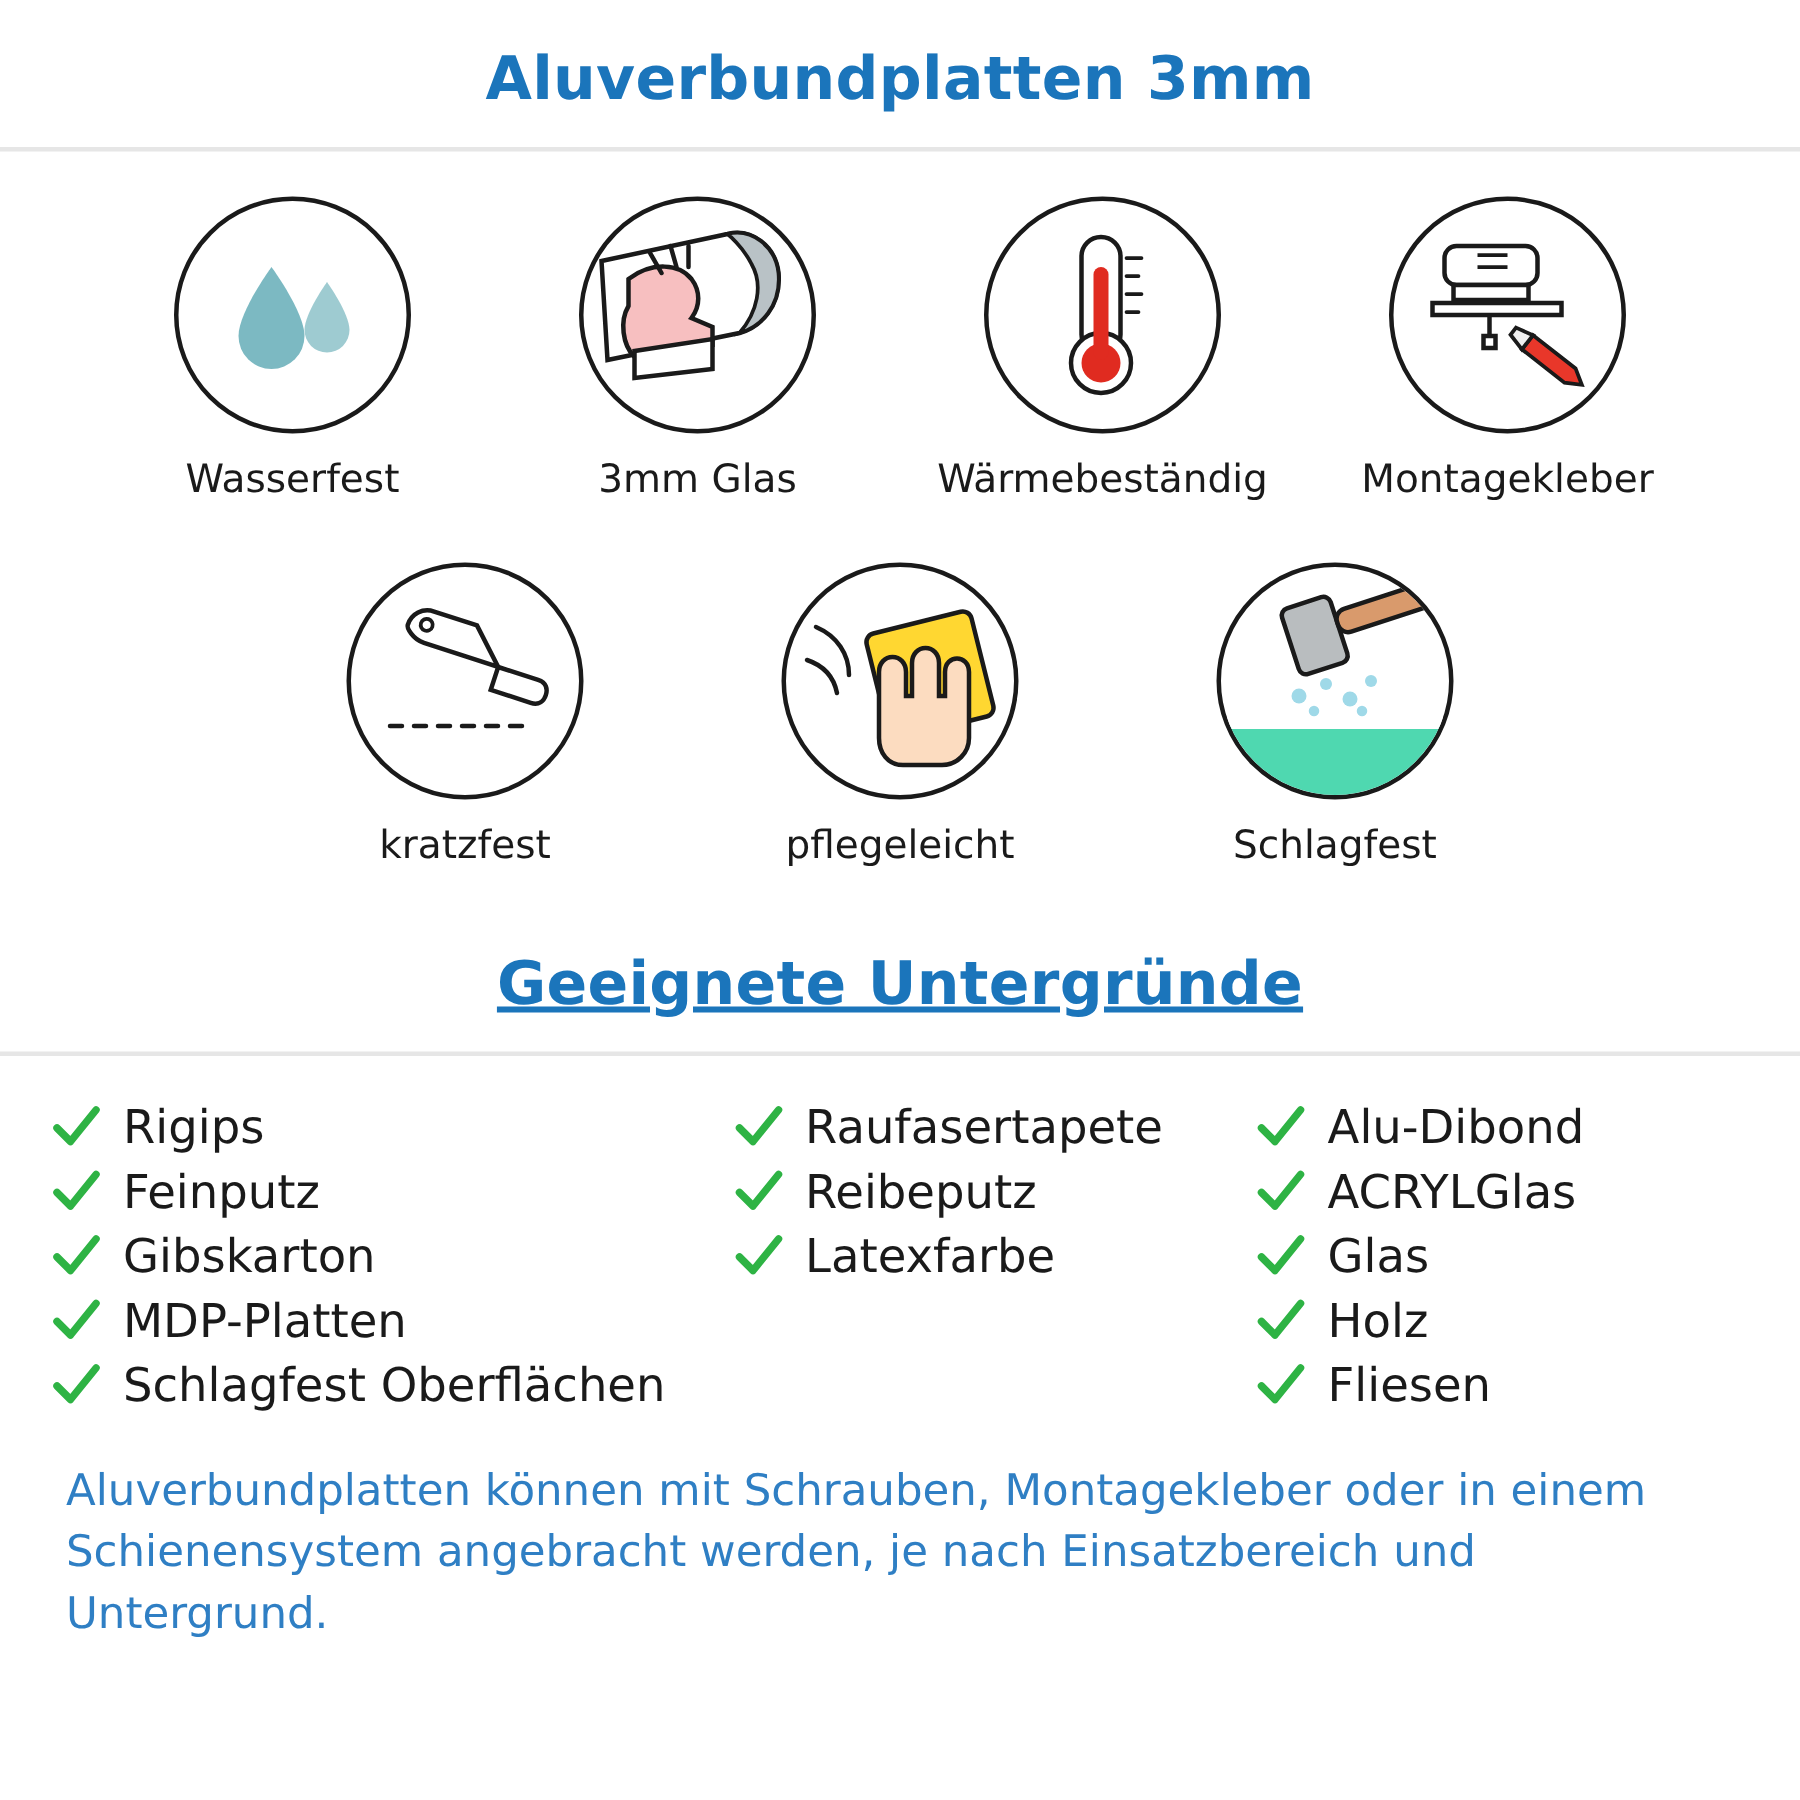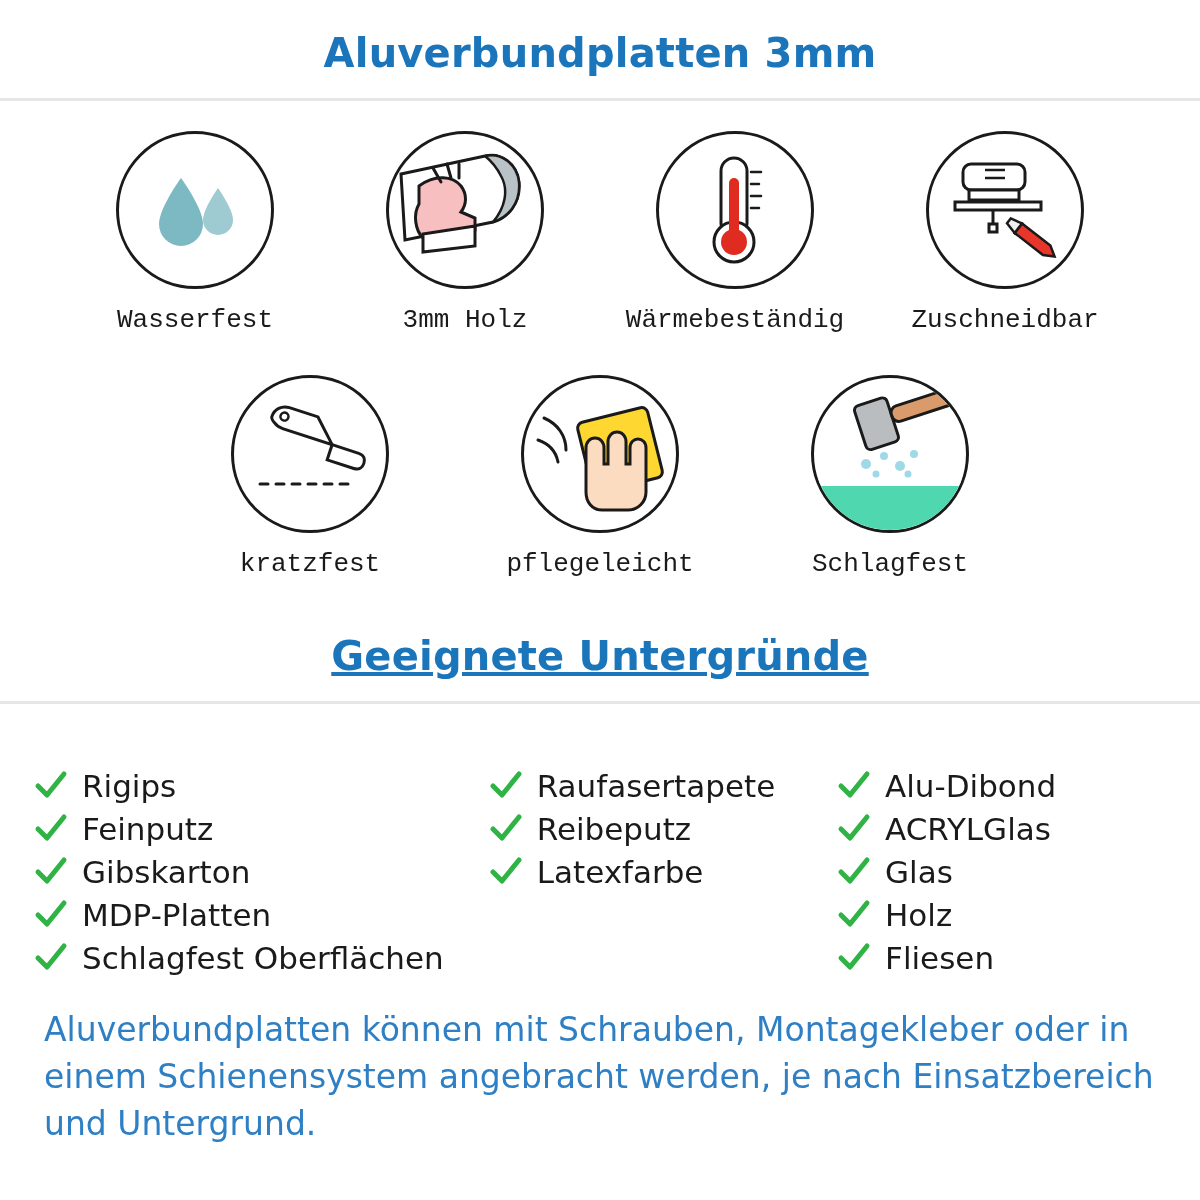--- a/index.html
+++ b/index.html
@@ -45,7 +45,6 @@
     display: flex;
     flex-direction: column;
     align-items: center;
-    font-family: Liberation Mono, monospace;
   }
   .circle {
     width: 158px; height: 158px;

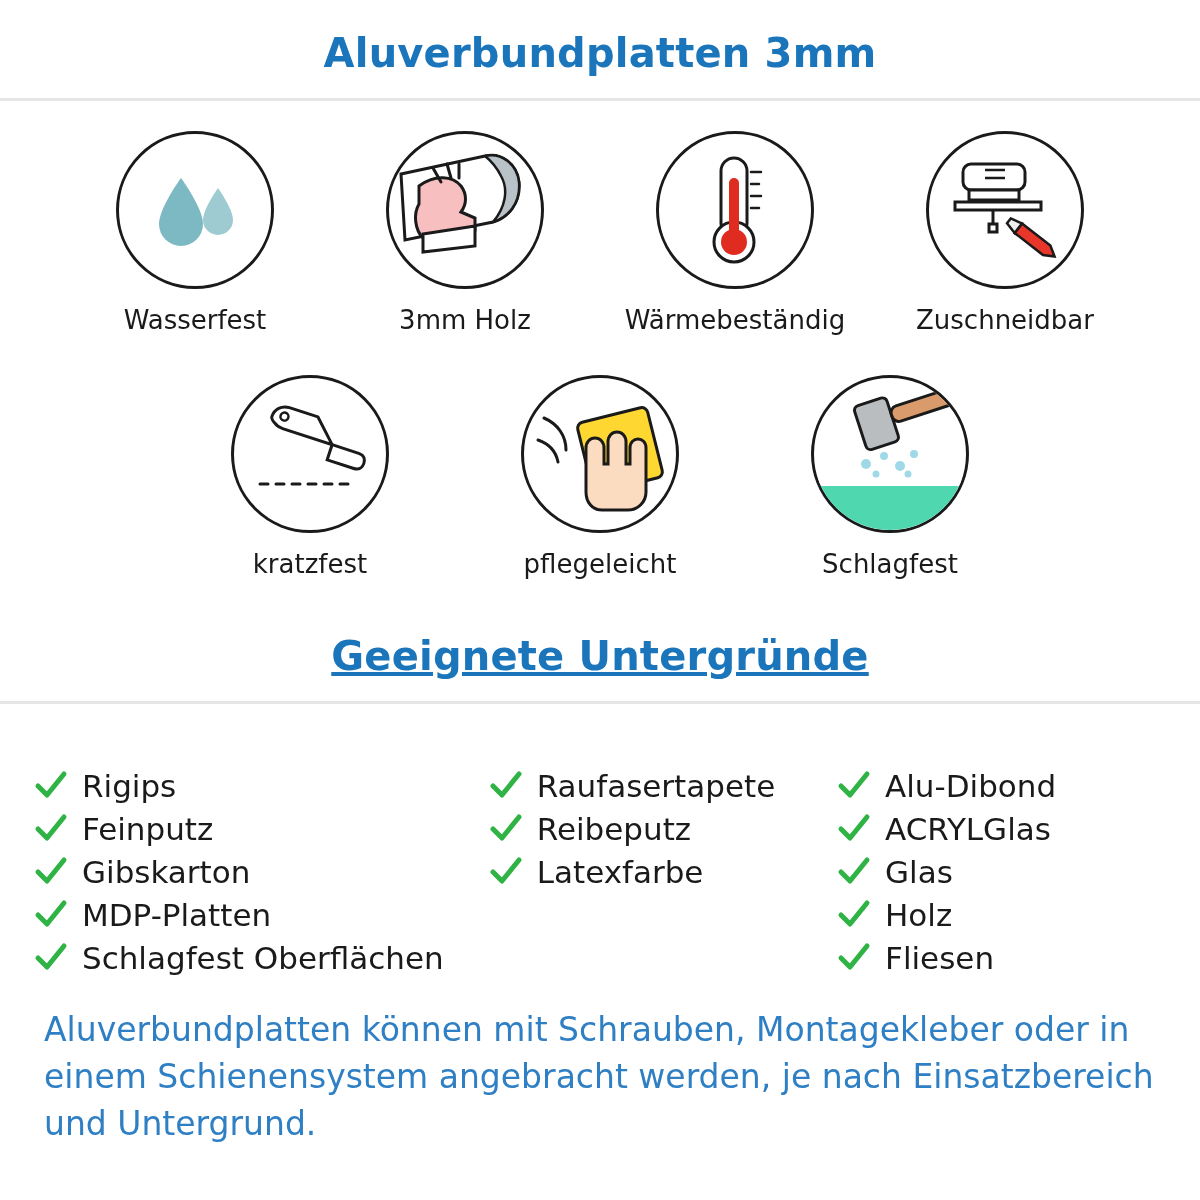--- a/index.html
+++ b/index.html
@@ -140,7 +140,7 @@
             </svg>
           </span>
         </div>
-        <div class="feat-label">3mm Holz</div>
+        <div class="feat-label">3mm Glas</div>
       </div>
 
       <div class="feature">

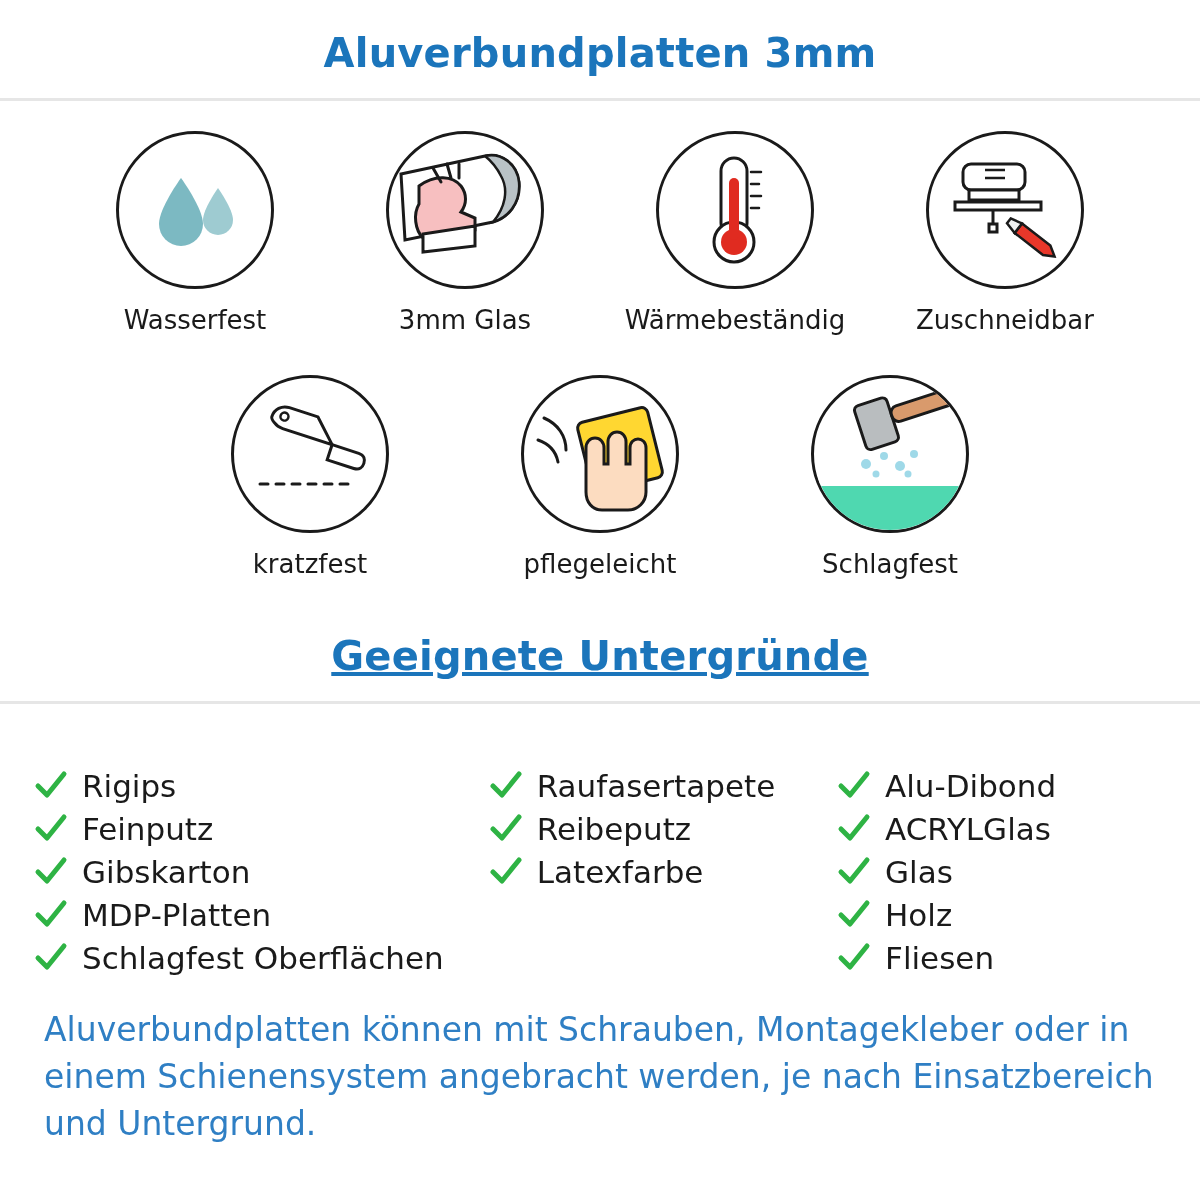--- a/index.html
+++ b/index.html
@@ -174,7 +174,7 @@
             </svg>
           </span>
         </div>
-        <div class="feat-label">Zuschneidbar</div>
+        <div class="feat-label">Montagekleber</div>
       </div>
 
     </div>

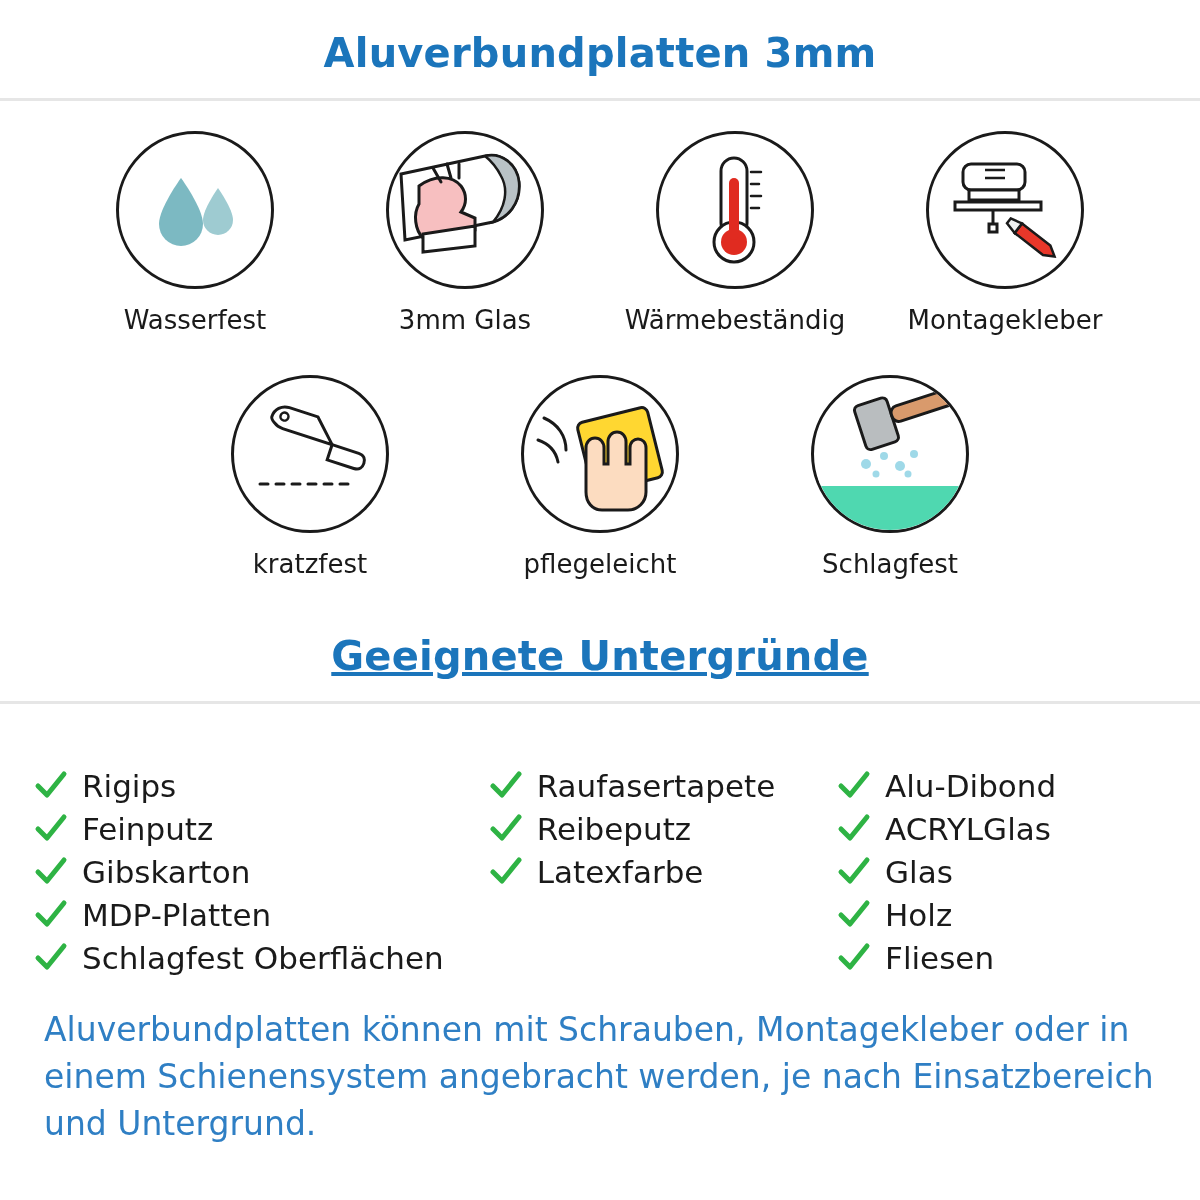--- a/index.html
+++ b/index.html
@@ -71,7 +71,6 @@
     display: flex;
     padding: 26px 34px 0 34px;
     justify-content: flex-start;
-    margin-top: 34px;
   }
   .col { display: flex; flex-direction: column; }
   .col1 { width: 470px; }

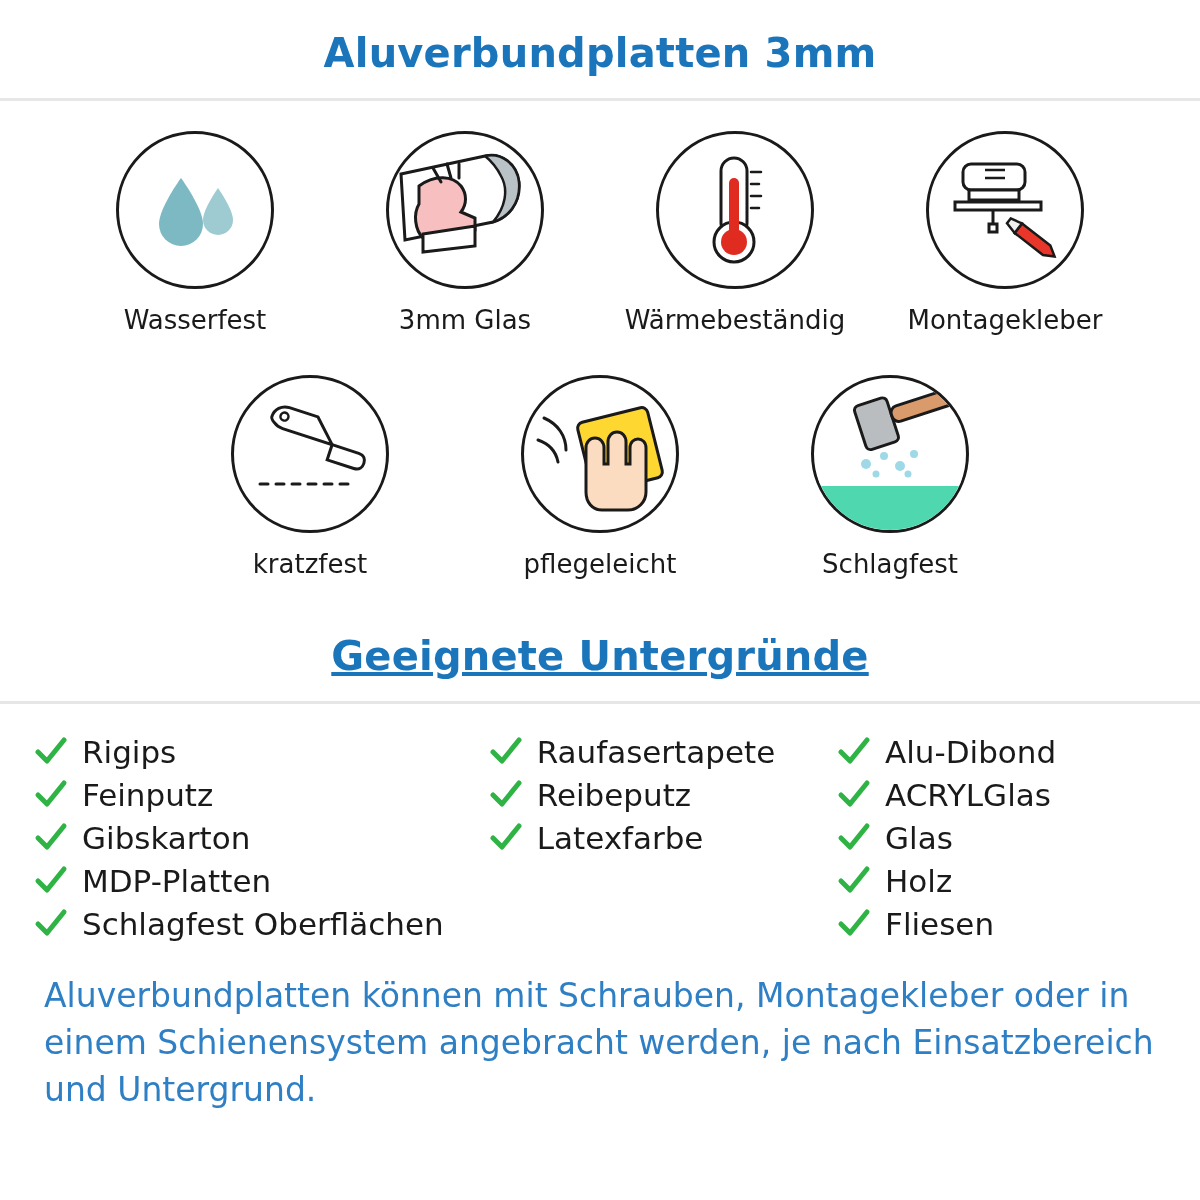--- a/index.html
+++ b/index.html
@@ -98,7 +98,7 @@
     margin-top: 28px;
     padding: 0 44px;
     color: #2f7fc4;
-    font-size: 33px;
+    font-size: 29px;
     line-height: 1.42;
     text-align: left;
   }

